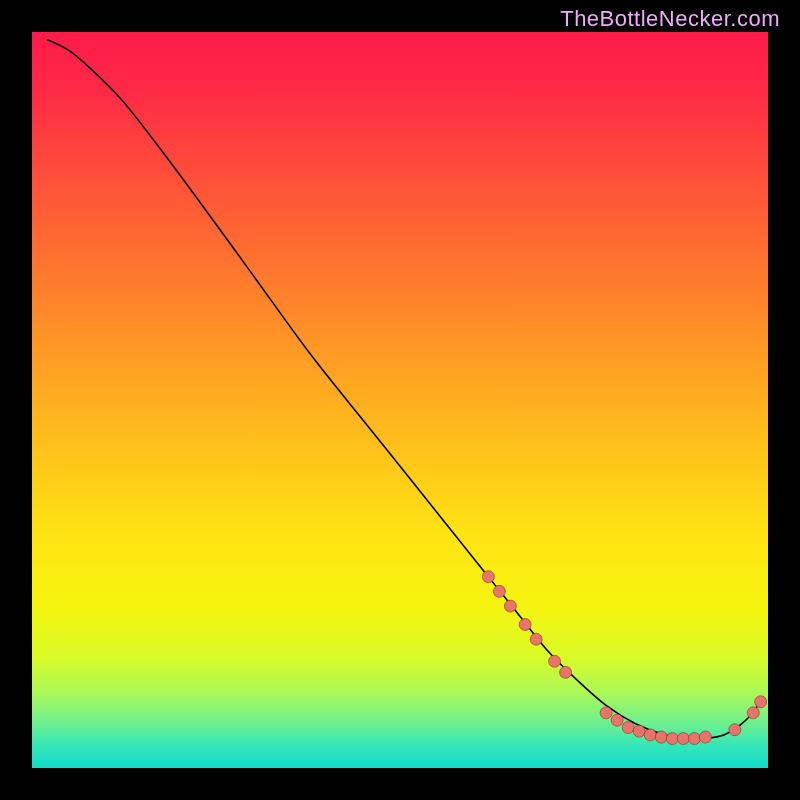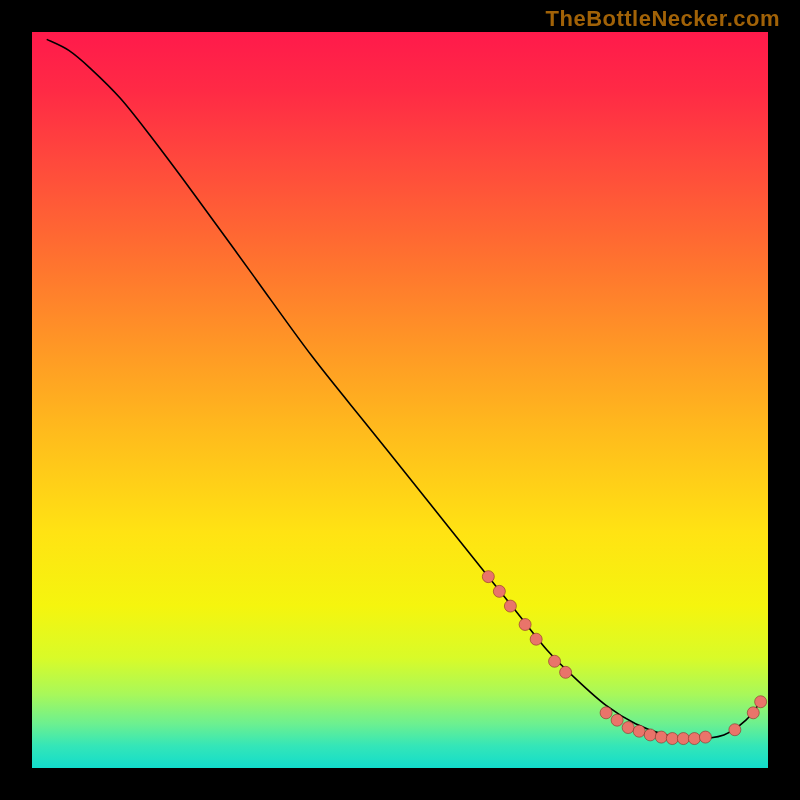--- a/index.html
+++ b/index.html
@@ -21,9 +21,9 @@
     position: absolute;
     top: 6px;
     right: 20px;
-    color: #a16207;
+    color: #f0abfc;
     font-size: 22px;
-    font-weight: 700;
+    font-weight: 400;
     letter-spacing: 0.5px;
     z-index: 5;
   }

